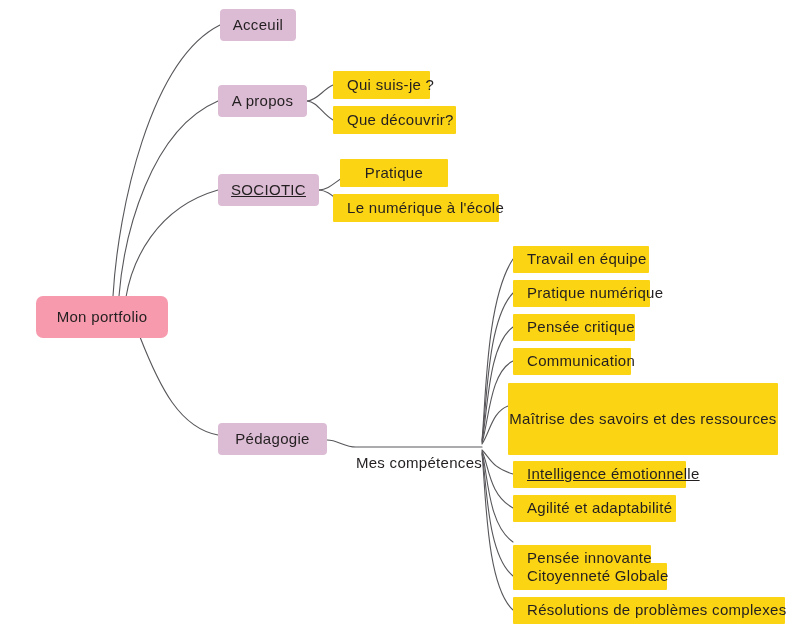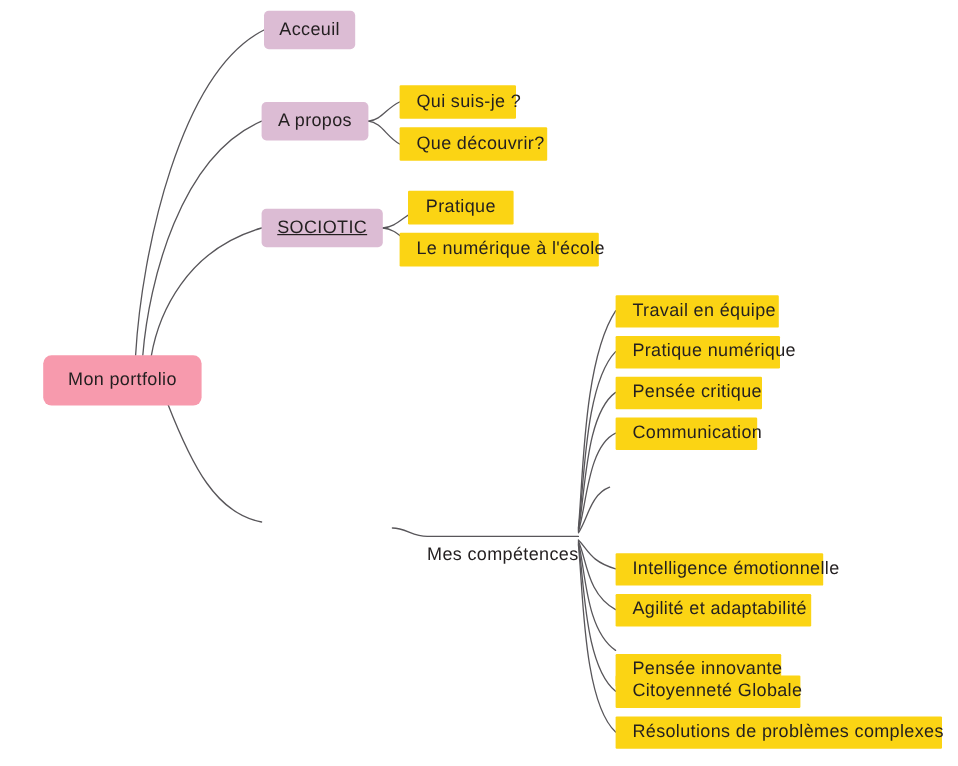--- a/index.html
+++ b/index.html
@@ -118,7 +118,7 @@
   <div class="node branch" style="left:218px; top:174px; width:101px; height:32px;text-decoration:underline;">
     <span>SOCIOTIC</span>
   </div>
-  <div class="node leaf centered" style="left:340px; top:159px; width:88px; height:28px;">
+  <div class="node leaf centered" style="left:340px; top:159px; width:108px; height:28px;">
     <span>Pratique</span>
   </div>
   <div class="node leaf" style="left:333px; top:194px; width:166px; height:28px;">

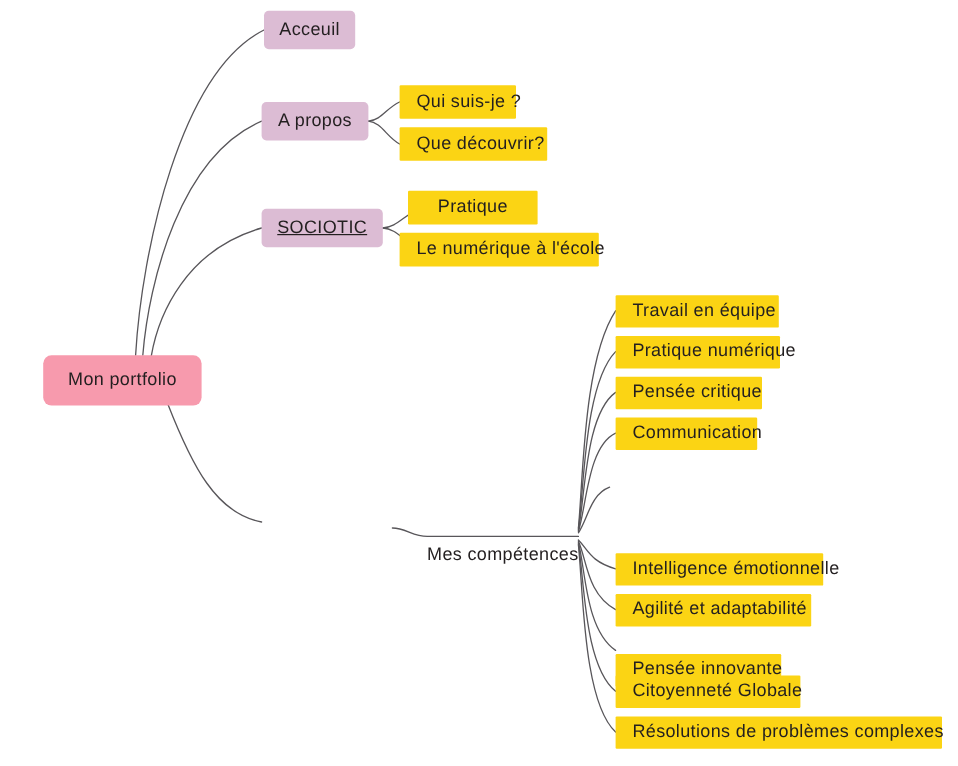--- a/index.html
+++ b/index.html
@@ -142,6 +142,9 @@
   <div class="node leaf" style="left:513px; top:348px; width:118px; height:27px;">
     <span>Communication</span>
   </div>
+  <div class="node leaf centered" style="left:508px; top:383px; width:270px; height:72px;">
+    <span>Maîtrise des savoirs et des ressources</span>
+  </div>
   <div class="node leaf" style="left:513px; top:461px; width:173px; height:27px;">
     <span>Intelligence émotionnelle</span>
   </div>

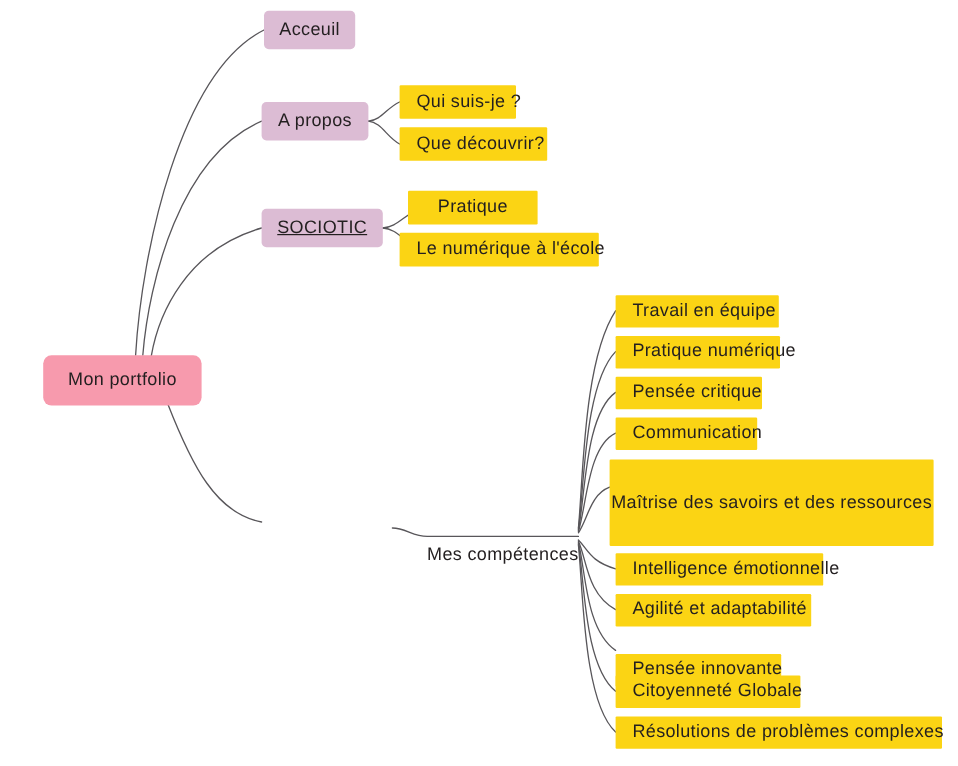--- a/index.html
+++ b/index.html
@@ -125,6 +125,9 @@
     <span>Le numérique à l'école</span>
   </div>
 
+  <div class="node branch" style="left:218px; top:423px; width:109px; height:32px;">
+    <span>Pédagogie</span>
+  </div>
 
   <div class="node plain" style="left:356px; top:424px; width:126px; height:28px;">
     <span>Mes compétences</span>

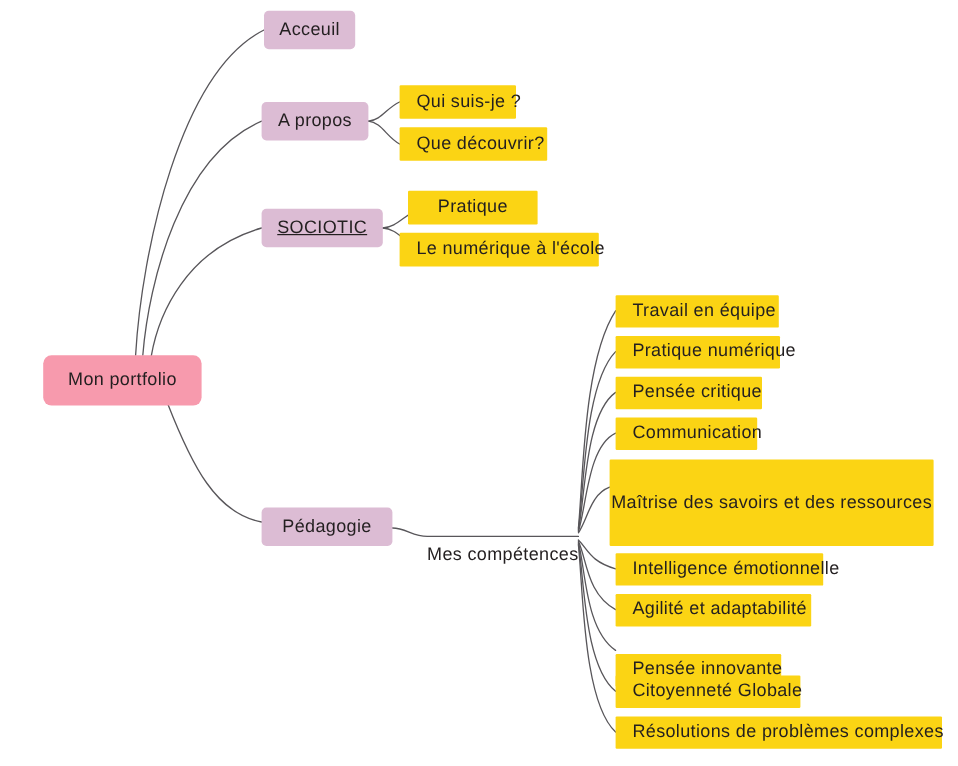--- a/index.html
+++ b/index.html
@@ -148,7 +148,7 @@
   <div class="node leaf centered" style="left:508px; top:383px; width:270px; height:72px;">
     <span>Maîtrise des savoirs et des ressources</span>
   </div>
-  <div class="node leaf" style="left:513px; top:461px; width:173px; height:27px;">
+  <div class="node leaf" style="left:513px; top:461px; width:173px; height:27px;text-decoration:underline;">
     <span>Intelligence émotionnelle</span>
   </div>
   <div class="node leaf" style="left:513px; top:495px; width:163px; height:27px;">

